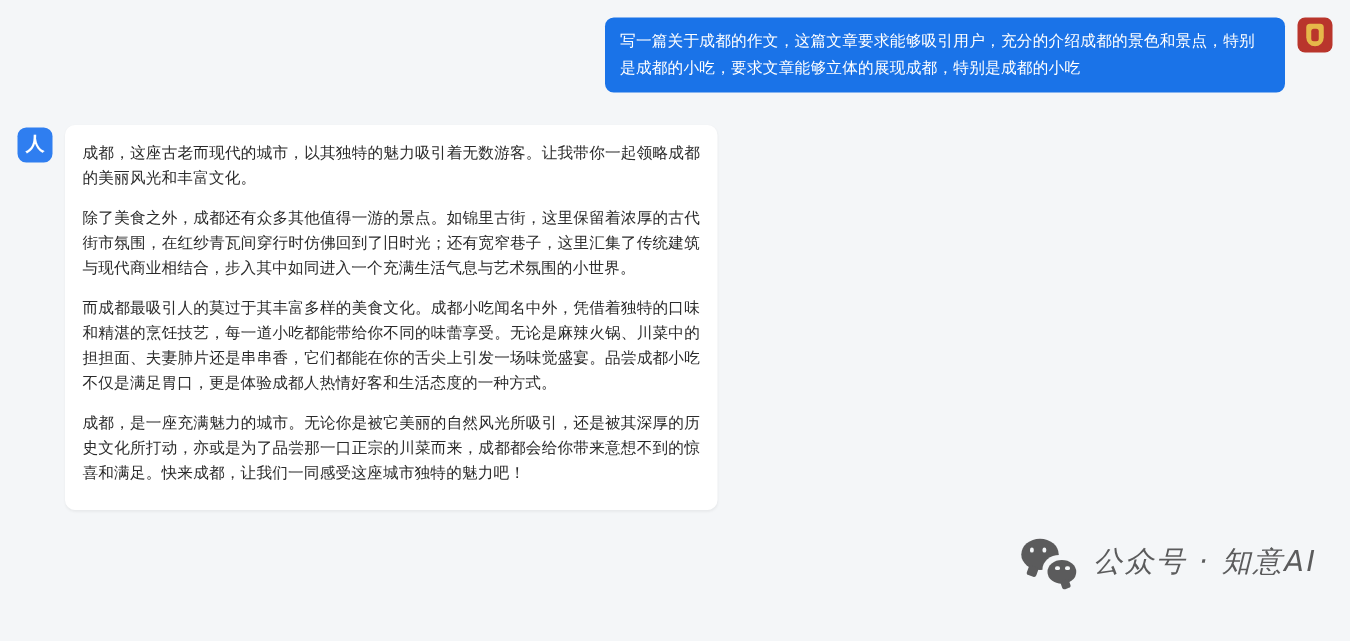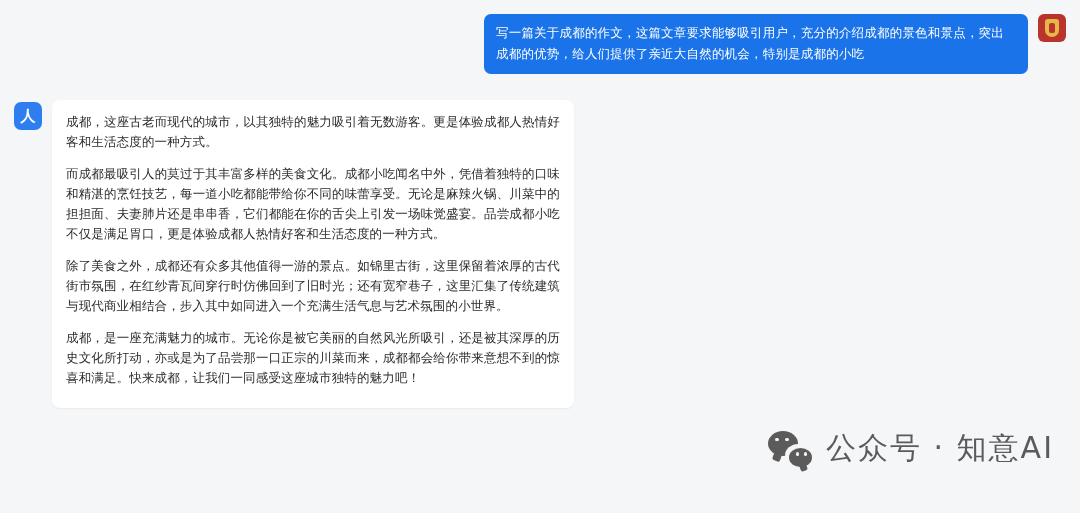--- a/index.html
+++ b/index.html
@@ -185,7 +185,7 @@
 <div class="page">
 
   <div class="user-row">
-    <div class="user-bubble">写一篇关于成都的作文，这篇文章要求能够吸引用户，充分的介绍成都的景色和景点，突出成都的优势，给人们提供了亲近大自然的机会，特别是成都的小吃</div>
+    <div class="user-bubble">写一篇关于成都的作文，这篇文章要求能够吸引用户，充分的介绍成都的景色和景点，特别是成都的小吃，要求文章能够立体的展现成都，特别是成都的小吃</div>
     <div class="user-avatar"></div>
   </div>
 

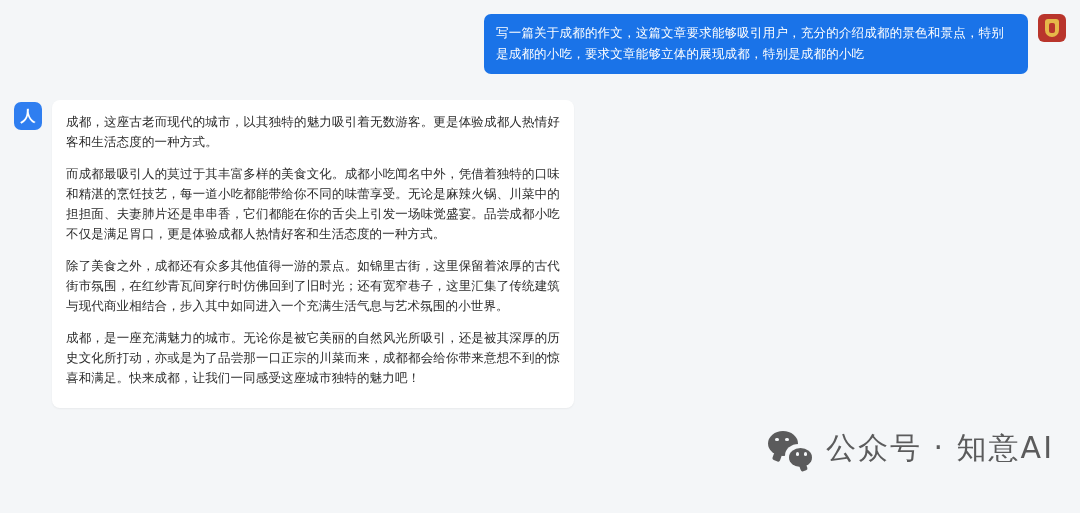--- a/index.html
+++ b/index.html
@@ -195,7 +195,7 @@
     </div>
 
     <div class="assistant-card">
-      <p>成都，这座古老而现代的城市，以其独特的魅力吸引着无数游客。更是体验成都人热情好客和生活态度的一种方式。</p>
+      <p>成都，这座古老而现代的城市，以其独特的魅力吸引着无数游客。让我带你一起领略成都的美丽风光和丰富文化。</p>
       <p>而成都最吸引人的莫过于其丰富多样的美食文化。成都小吃闻名中外，凭借着独特的口味和精湛的烹饪技艺，每一道小吃都能带给你不同的味蕾享受。无论是麻辣火锅、川菜中的担担面、夫妻肺片还是串串香，它们都能在你的舌尖上引发一场味觉盛宴。品尝成都小吃不仅是满足胃口，更是体验成都人热情好客和生活态度的一种方式。</p>
       <p>除了美食之外，成都还有众多其他值得一游的景点。如锦里古街，这里保留着浓厚的古代街市氛围，在红纱青瓦间穿行时仿佛回到了旧时光；还有宽窄巷子，这里汇集了传统建筑与现代商业相结合，步入其中如同进入一个充满生活气息与艺术氛围的小世界。</p>
       <p>成都，是一座充满魅力的城市。无论你是被它美丽的自然风光所吸引，还是被其深厚的历史文化所打动，亦或是为了品尝那一口正宗的川菜而来，成都都会给你带来意想不到的惊喜和满足。快来成都，让我们一同感受这座城市独特的魅力吧！</p>

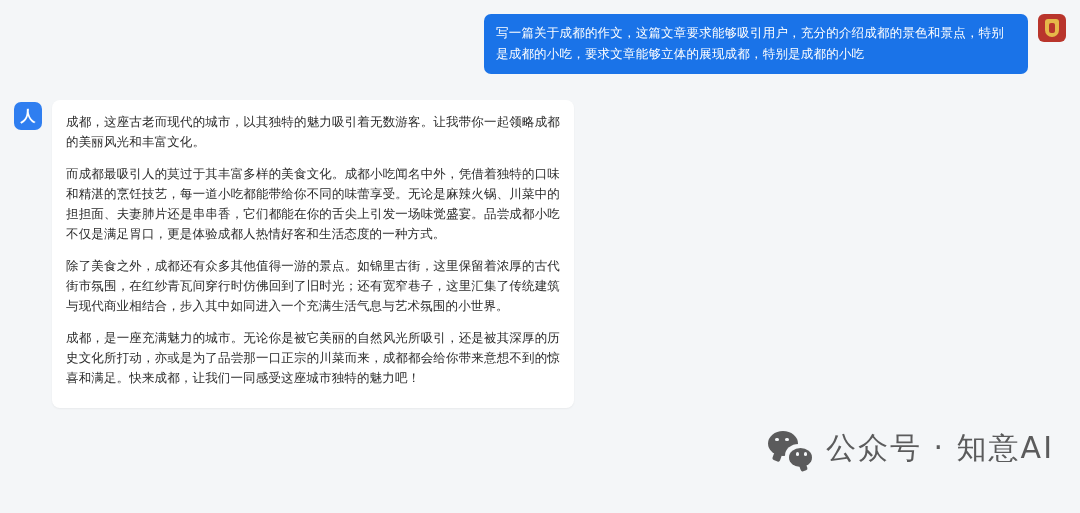--- a/index.html
+++ b/index.html
@@ -196,8 +196,8 @@
 
     <div class="assistant-card">
       <p>成都，这座古老而现代的城市，以其独特的魅力吸引着无数游客。让我带你一起领略成都的美丽风光和丰富文化。</p>
+      <p>除了美食之外，成都还有众多其他值得一游的景点。如锦里古街，这里保留着浓厚的古代街市氛围，在红纱青瓦间穿行时仿佛回到了旧时光；还有宽窄巷子，这里汇集了传统建筑与现代商业相结合，步入其中如同进入一个充满生活气息与艺术氛围的小世界。</p>
       <p>而成都最吸引人的莫过于其丰富多样的美食文化。成都小吃闻名中外，凭借着独特的口味和精湛的烹饪技艺，每一道小吃都能带给你不同的味蕾享受。无论是麻辣火锅、川菜中的担担面、夫妻肺片还是串串香，它们都能在你的舌尖上引发一场味觉盛宴。品尝成都小吃不仅是满足胃口，更是体验成都人热情好客和生活态度的一种方式。</p>
-      <p>除了美食之外，成都还有众多其他值得一游的景点。如锦里古街，这里保留着浓厚的古代街市氛围，在红纱青瓦间穿行时仿佛回到了旧时光；还有宽窄巷子，这里汇集了传统建筑与现代商业相结合，步入其中如同进入一个充满生活气息与艺术氛围的小世界。</p>
       <p>成都，是一座充满魅力的城市。无论你是被它美丽的自然风光所吸引，还是被其深厚的历史文化所打动，亦或是为了品尝那一口正宗的川菜而来，成都都会给你带来意想不到的惊喜和满足。快来成都，让我们一同感受这座城市独特的魅力吧！</p>
 
     </div>

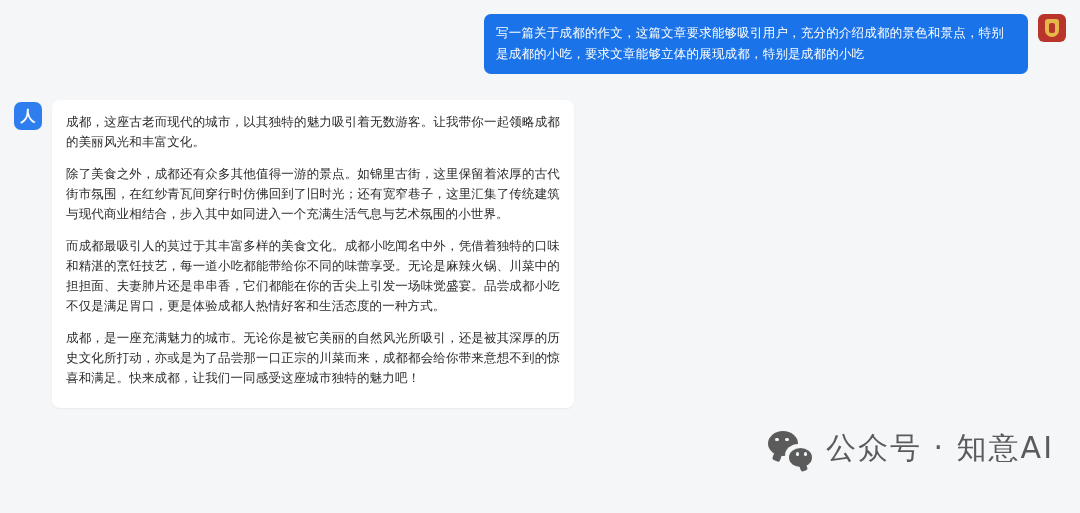--- a/index.html
+++ b/index.html
@@ -173,10 +173,11 @@
     background: #f4f6f8;
   }
   .watermark-text {
-    font-size: 30px;
+    font-size: 23px;
     color: #3a3a3a;
     letter-spacing: 2px;
     font-family: "DejaVu Sans", sans-serif;
+    font-style: italic;
   }
 </style>
 </head>

